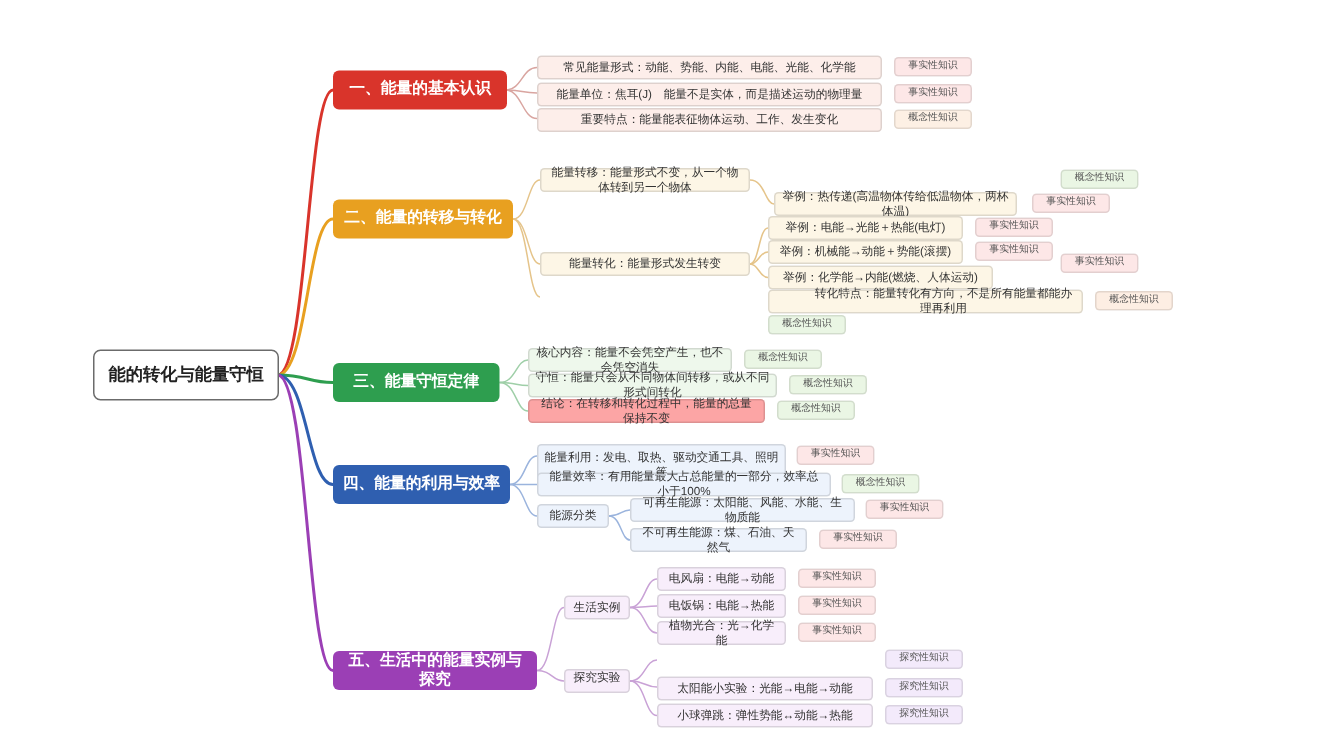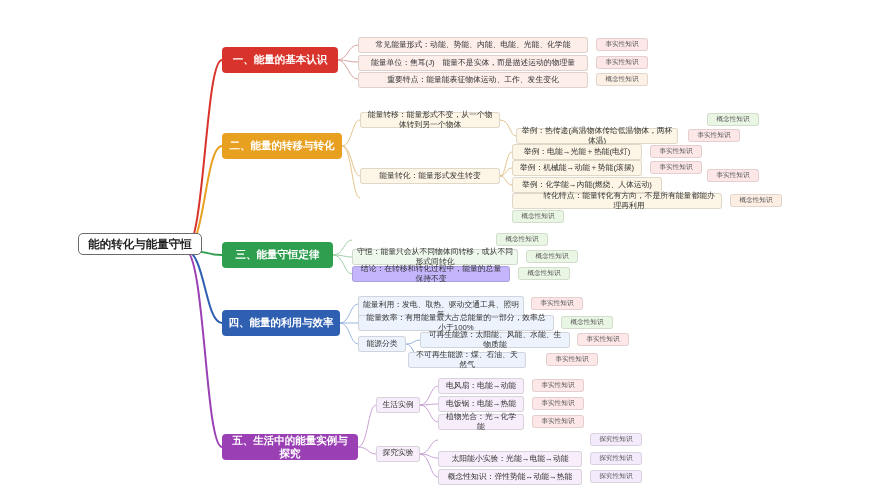--- a/index.html
+++ b/index.html
@@ -132,6 +132,9 @@
   <div class="node branch" style="left:222px;top:242px;width:111px;height:26px;background:#2e9e4f;">
     <span>三、能量守恒定律</span>
   </div>
+  <div class="node leaf" style="left:352px;top:232px;width:136px;height:16px;background:#eef8ec;">
+    <span>核心内容：能量不会凭空产生，也不会凭空消失</span>
+  </div>
   <div class="node tag" style="left:496px;top:233px;width:52px;height:13px;background:#eaf6e4;">
     <span>概念性知识</span>
   </div>

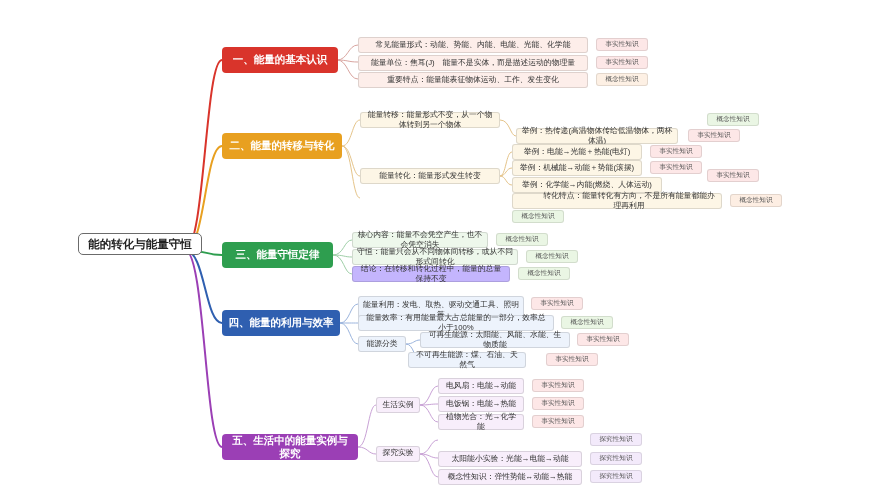--- a/index.html
+++ b/index.html
@@ -57,7 +57,7 @@
     <path d="M420,454 C430,454 430,477 438,477" stroke="#c9a2d6" stroke-width="1" fill="none"></path>
   </svg>
 
-  <div class="node root" style="left:62px;top:233px;width:124px;height:22px;margin-left:16px;">
+  <div class="node root" style="left:62px;top:233px;width:124px;height:34px;">
     <span>能的转化与能量守恒</span>
   </div>
 

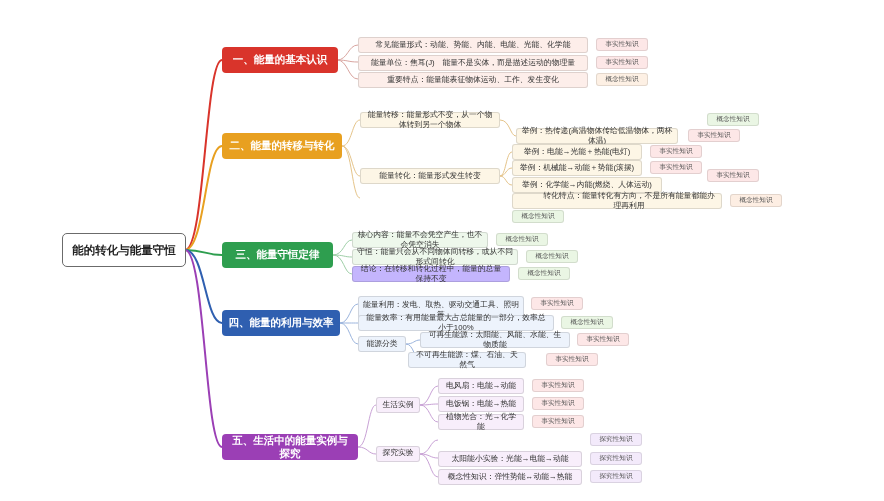--- a/index.html
+++ b/index.html
@@ -144,7 +144,7 @@
   <div class="node tag" style="left:526px;top:250px;width:52px;height:13px;background:#eaf6e4;">
     <span>概念性知识</span>
   </div>
-  <div class="node leaf" style="left:352px;top:266px;width:158px;height:16px;background:#c4b5fd;">
+  <div class="node leaf" style="left:352px;top:266px;width:158px;height:16px;background:#fca5a5;">
     <span>结论：在转移和转化过程中，能量的总量保持不变</span>
   </div>
   <div class="node tag" style="left:518px;top:267px;width:52px;height:13px;background:#eaf6e4;">

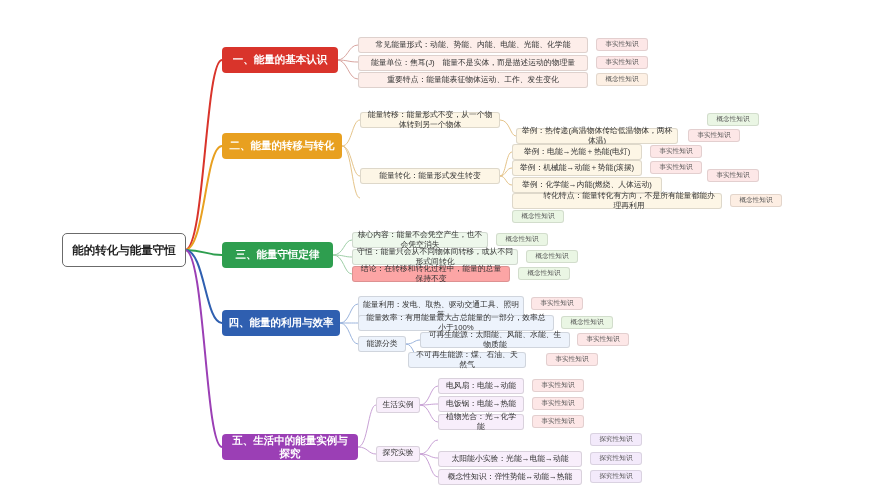--- a/index.html
+++ b/index.html
@@ -175,7 +175,7 @@
   <div class="node tag" style="left:577px;top:333px;width:52px;height:13px;background:#fde7e7;">
     <span>事实性知识</span>
   </div>
-  <div class="node leaf" style="left:408px;top:352px;width:118px;height:16px;background:#edf3fc;">
+  <div class="node leaf" style="left:420px;top:352px;width:118px;height:16px;background:#edf3fc;">
     <span>不可再生能源：煤、石油、天然气</span>
   </div>
   <div class="node tag" style="left:546px;top:353px;width:52px;height:13px;background:#fde7e7;">

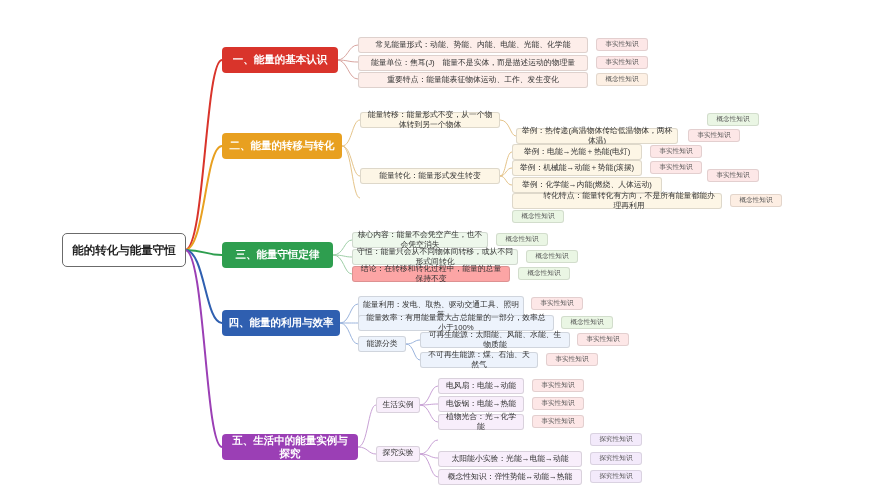--- a/index.html
+++ b/index.html
@@ -219,7 +219,7 @@
     <span>探究性知识</span>
   </div>
   <div class="node leaf" style="left:438px;top:469px;width:144px;height:16px;background:#f8eefb;">
-    <span>概念性知识：弹性势能↔动能→热能</span>
+    <span>小球弹跳：弹性势能↔动能→热能</span>
   </div>
   <div class="node tag" style="left:590px;top:470px;width:52px;height:13px;background:#f3eafb;">
     <span>探究性知识</span>

